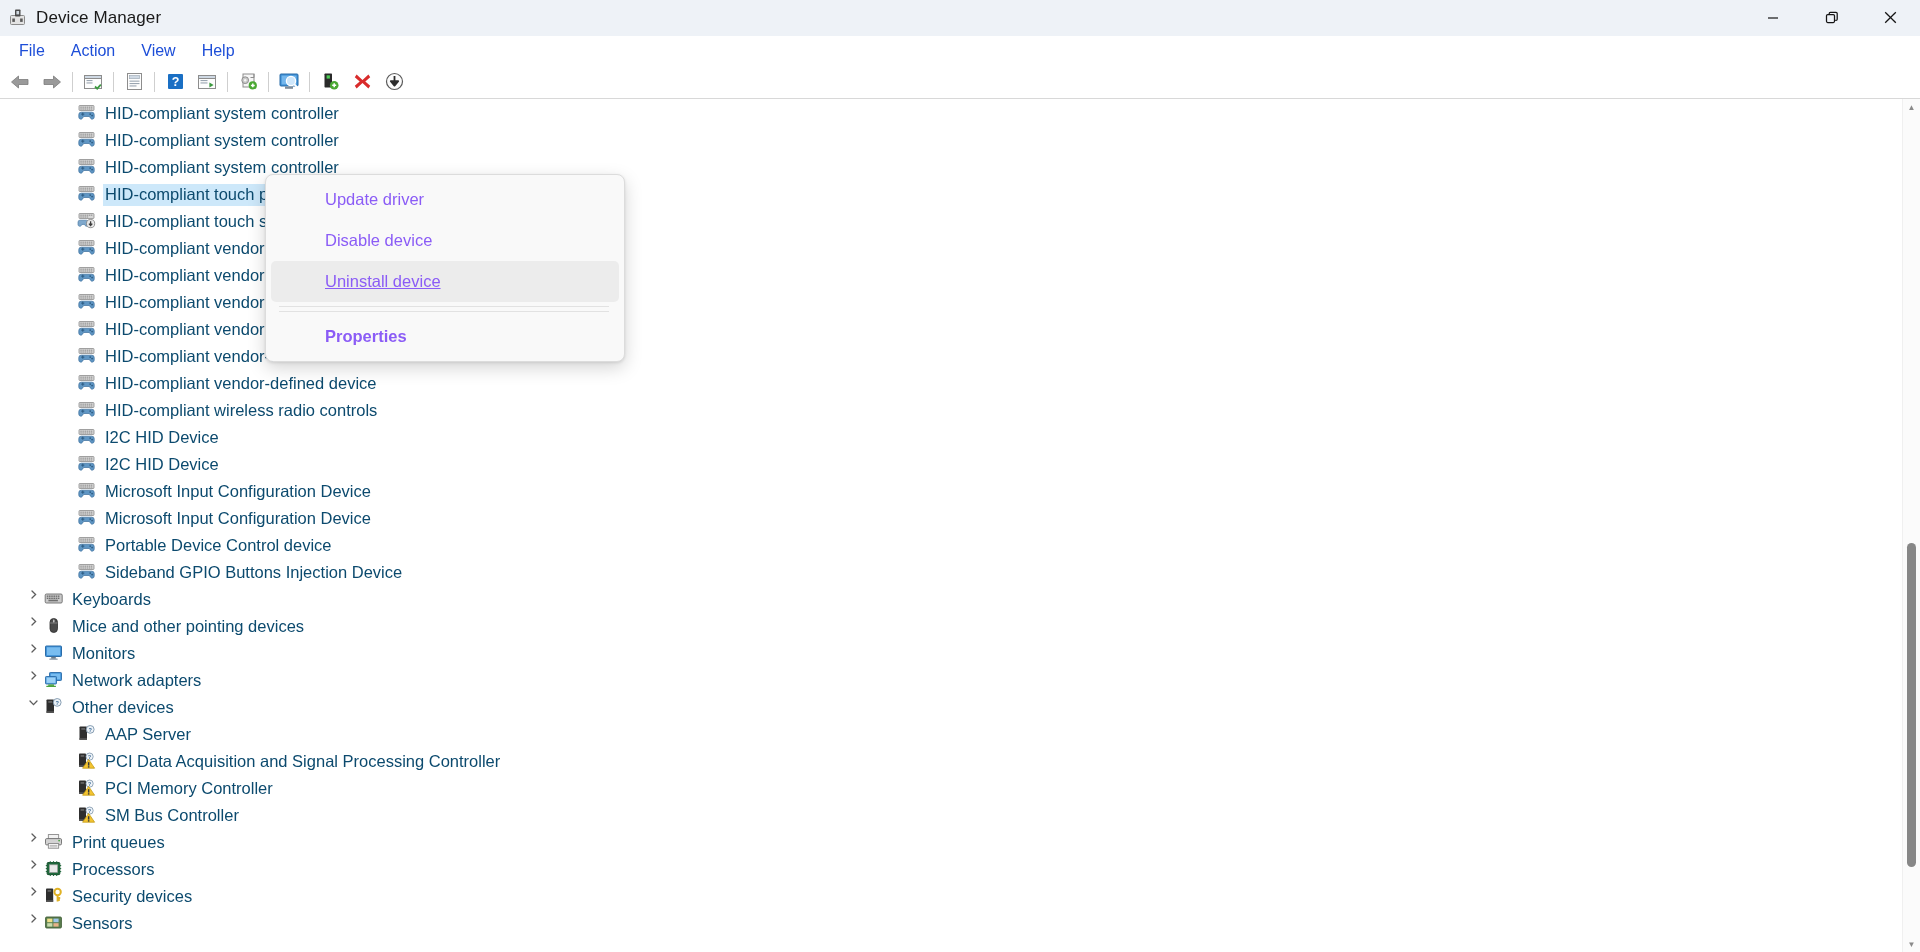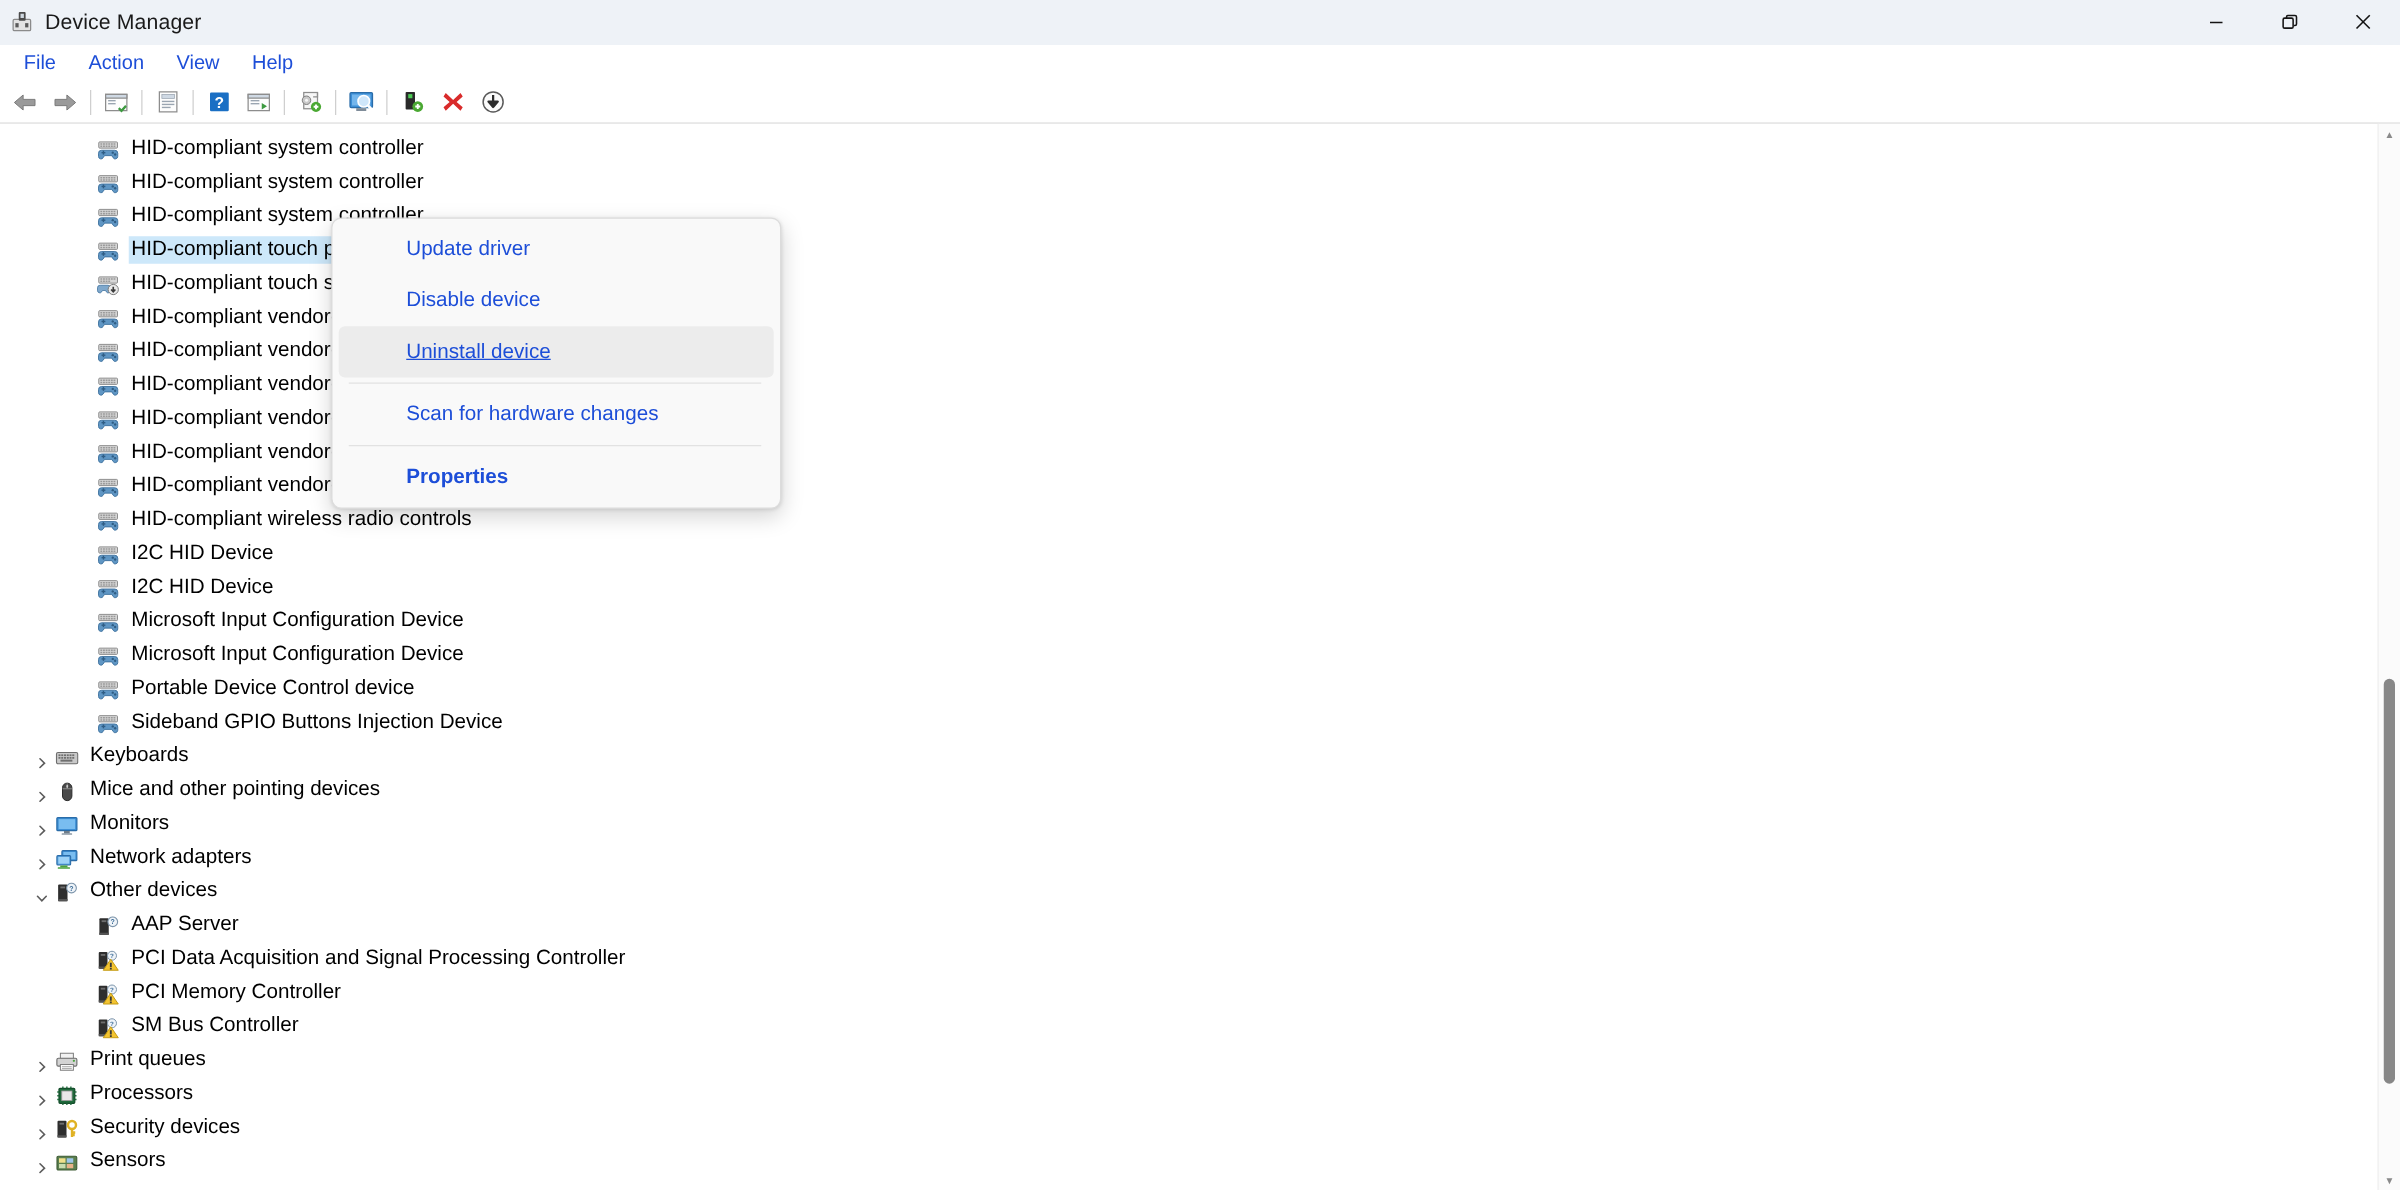--- a/index.html
+++ b/index.html
@@ -118,9 +118,9 @@
   .row {
     height: 27px;
     display: flex;
-    align-items: flex-end;
+    align-items: flex-start;
     font-size: 16.5px;
-    color: #000000;
+    color: #0c4a6e;
     white-space: nowrap;
     position: relative;
   }

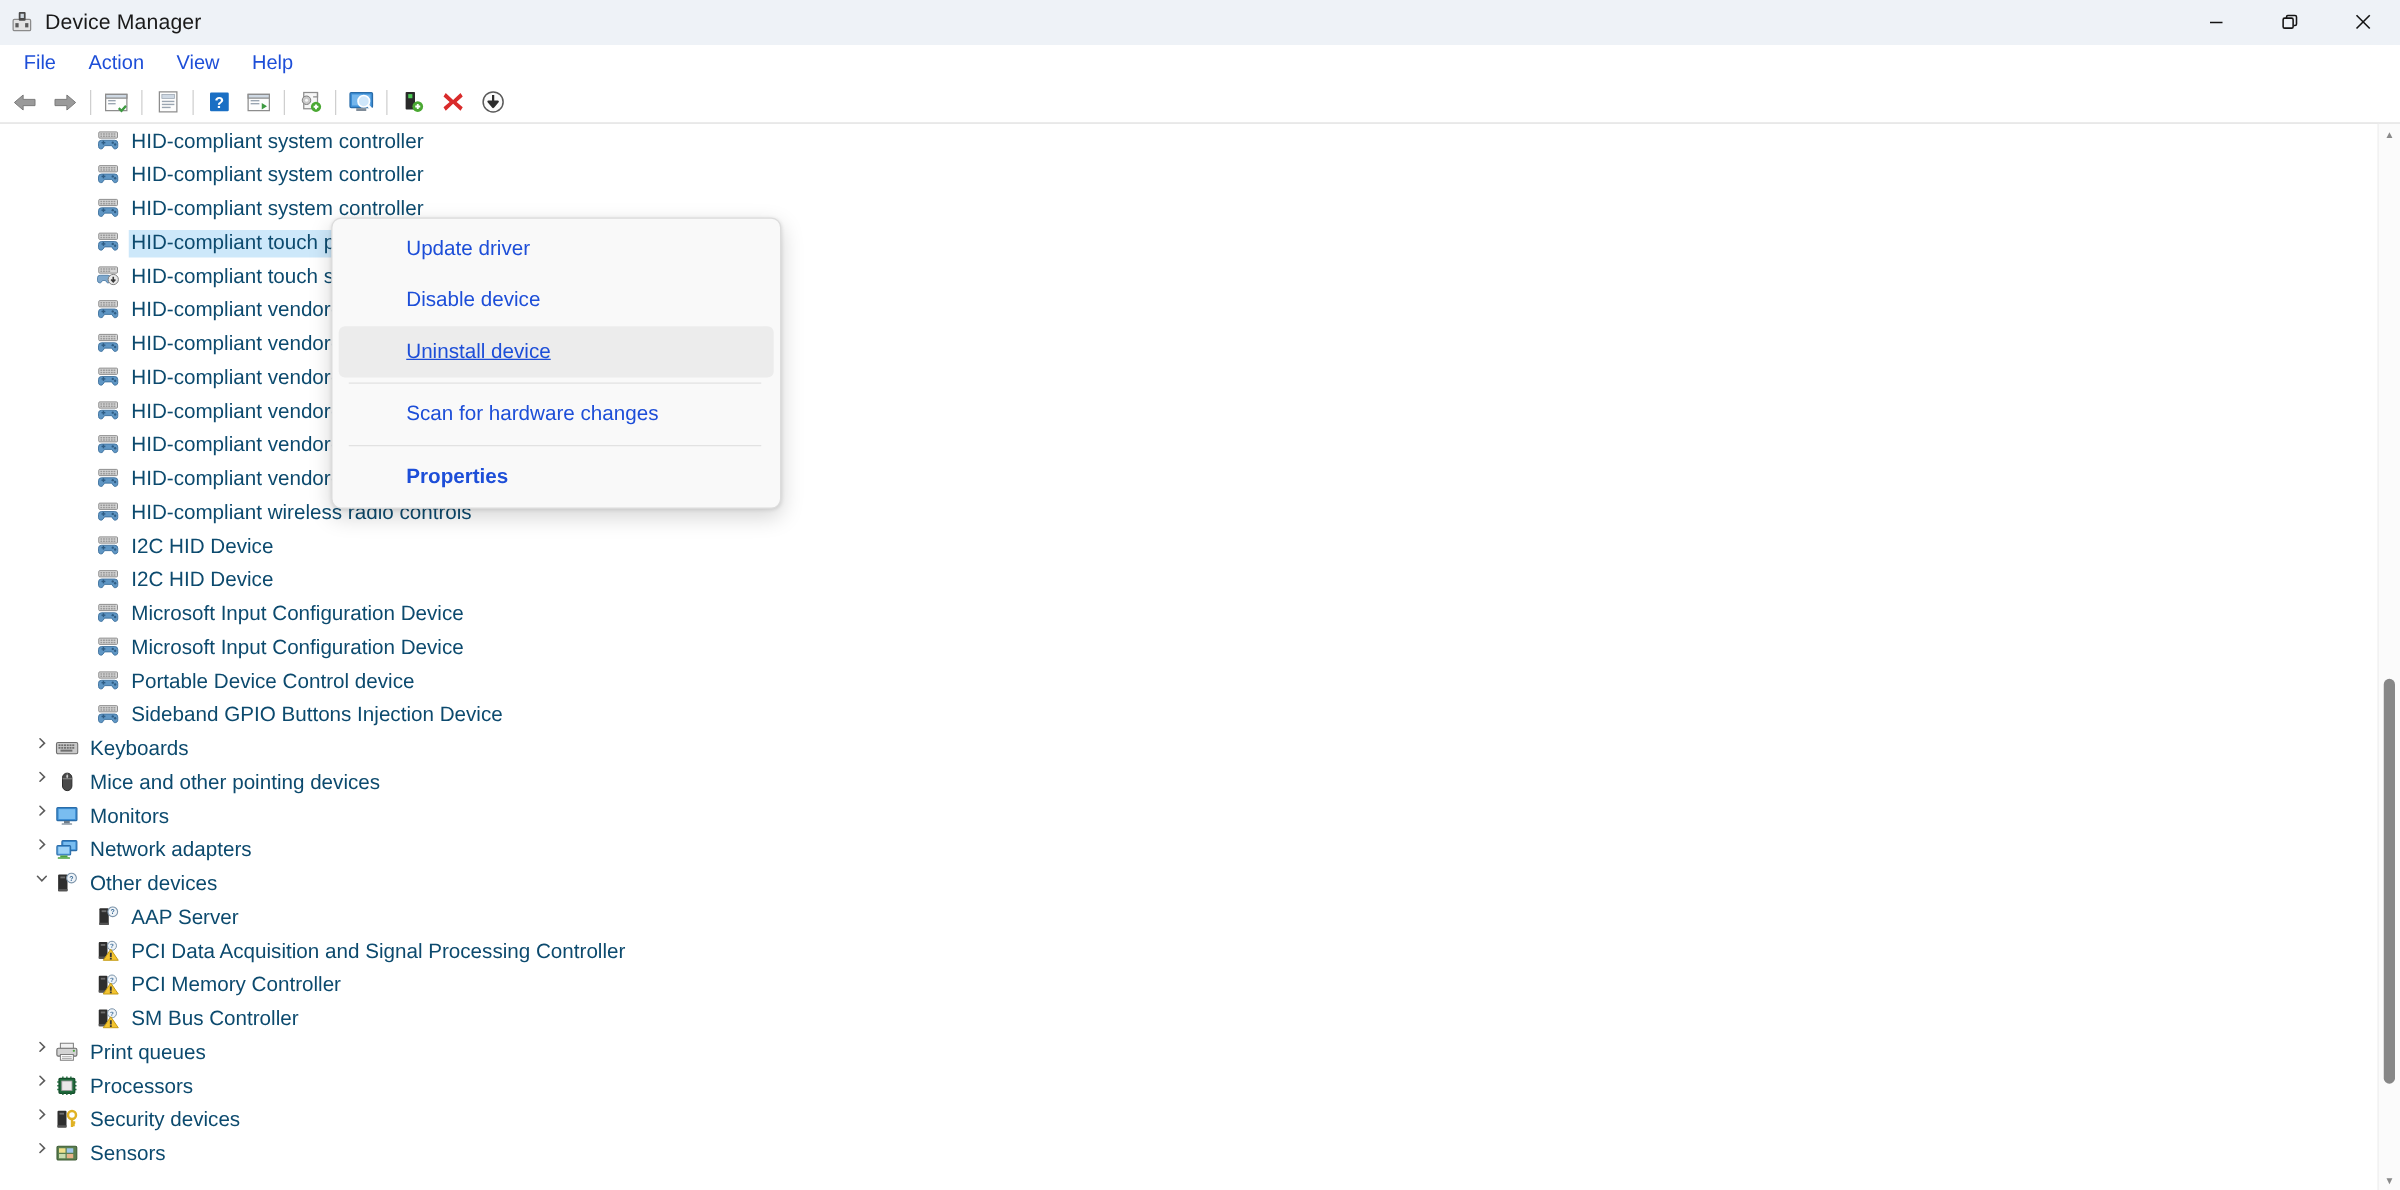--- a/index.html
+++ b/index.html
@@ -196,7 +196,7 @@
     align-items: center;
     padding-left: 54px;
     font-size: 16.5px;
-    color: #1d4ed8;
+    color: #8b5cf6;
     border-radius: 5px;
     margin: 0 2px;
   }

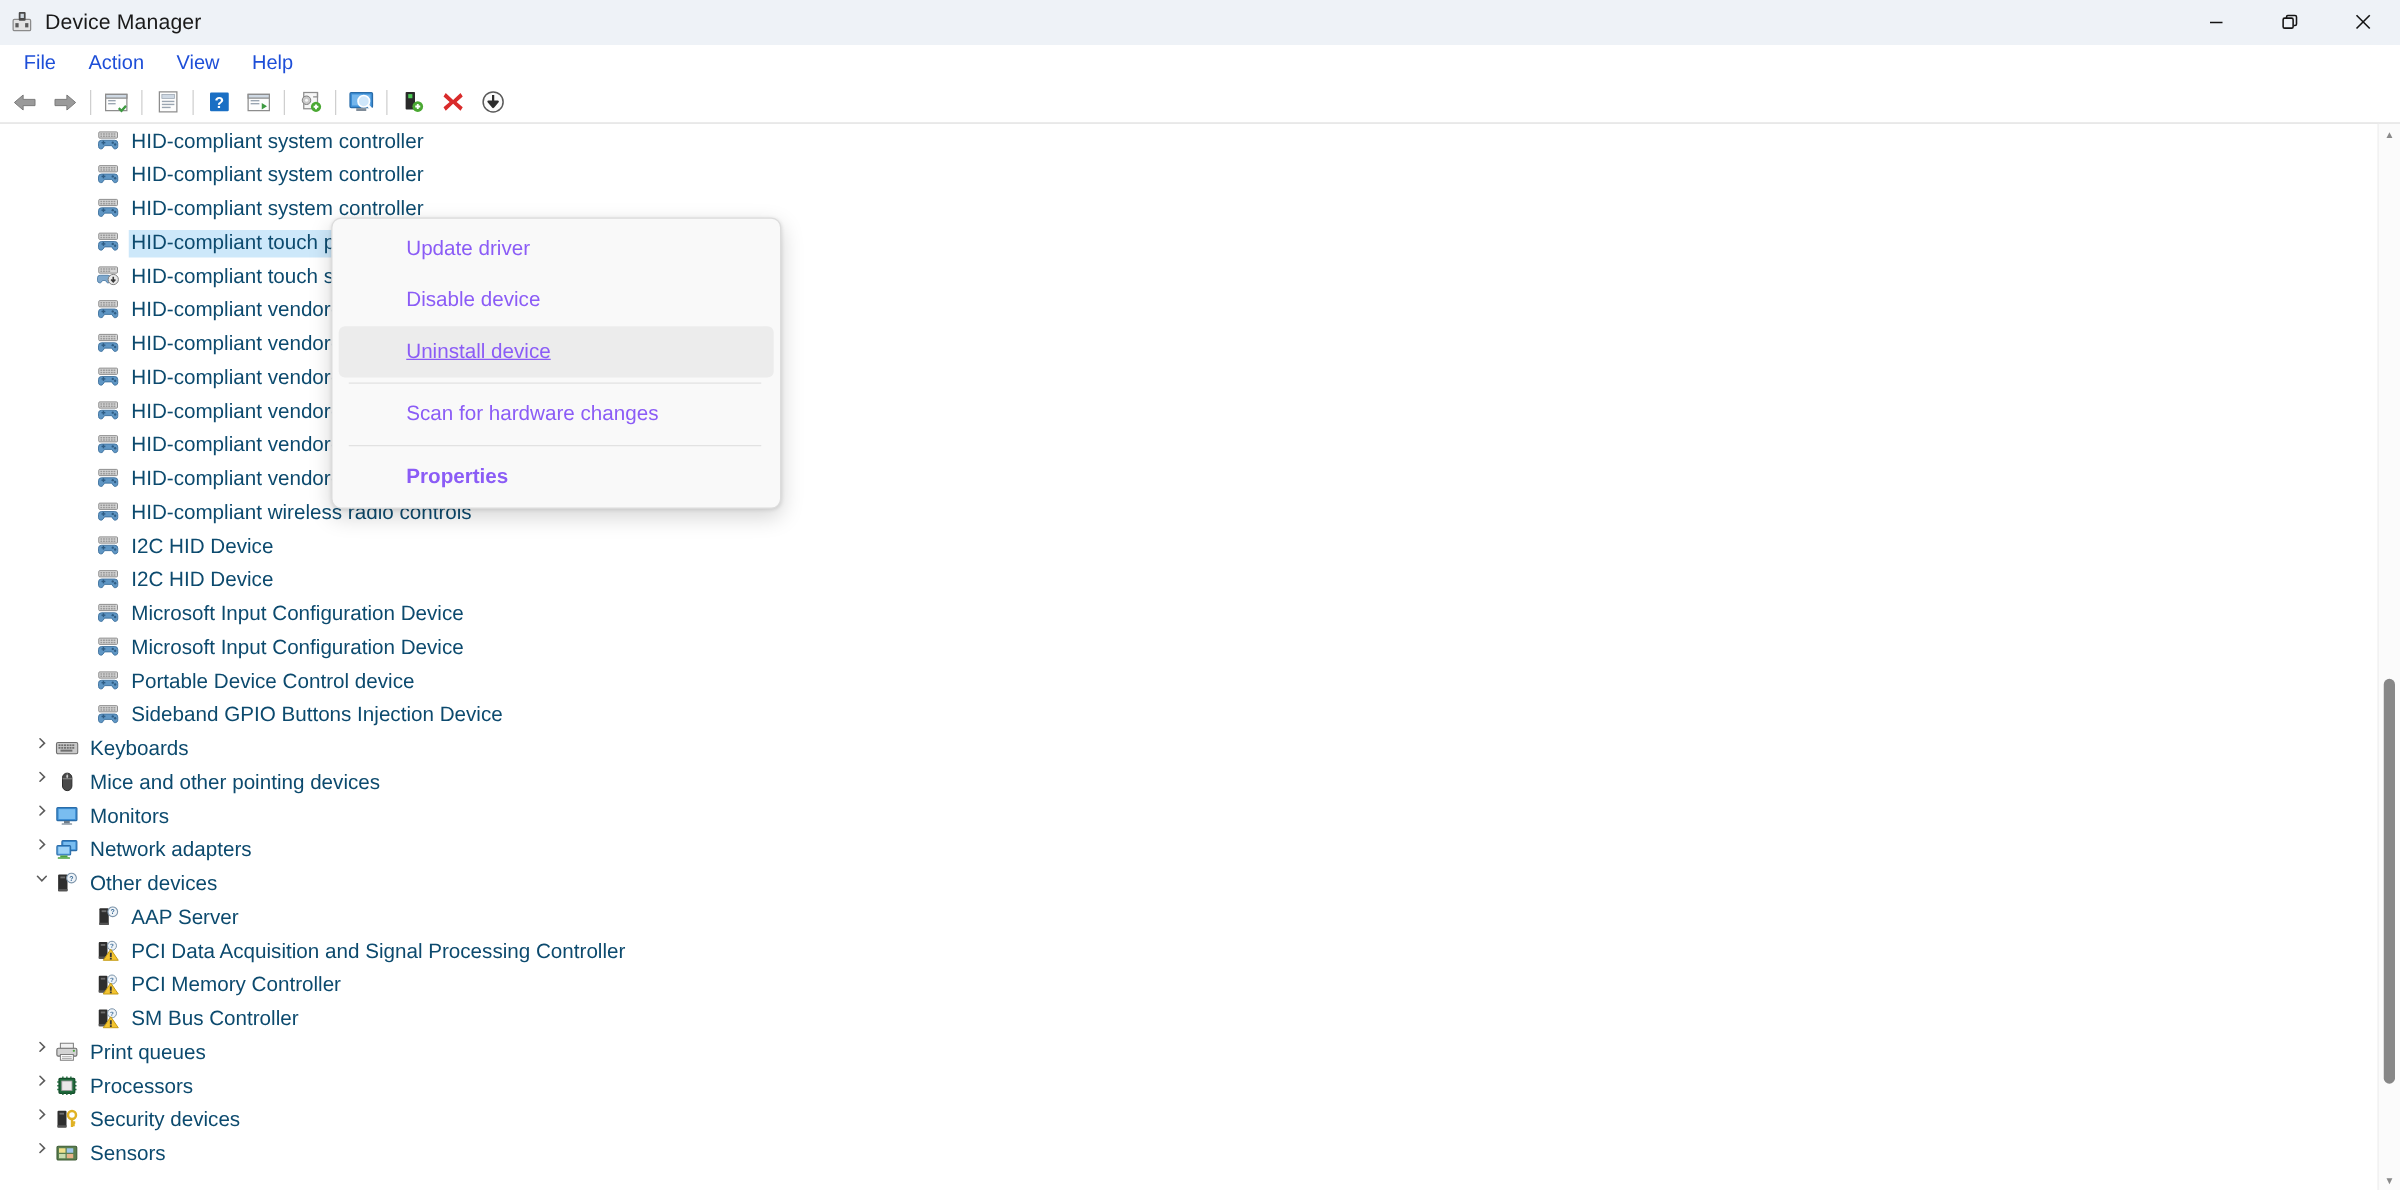--- a/index.html
+++ b/index.html
@@ -1104,7 +1104,6 @@
         <div class="ctx-item">Disable device</div>
         <div class="ctx-item hl">Uninstall device</div>
         <div class="ctx-sep"></div>
-        <div class="ctx-item">Scan for hardware changes</div>
         <div class="ctx-sep"></div>
         <div class="ctx-item bold">Properties</div>
       </div>

